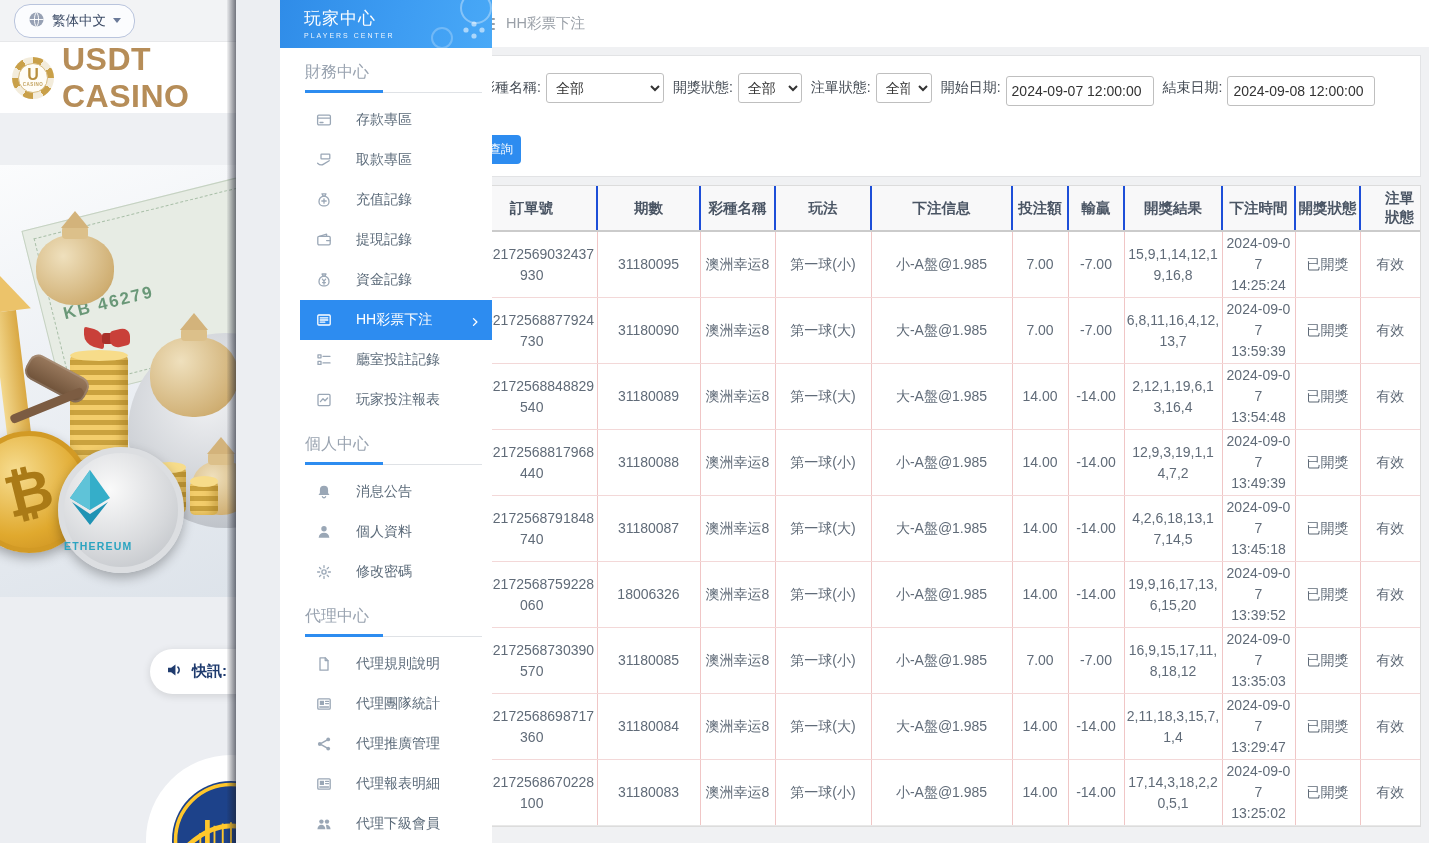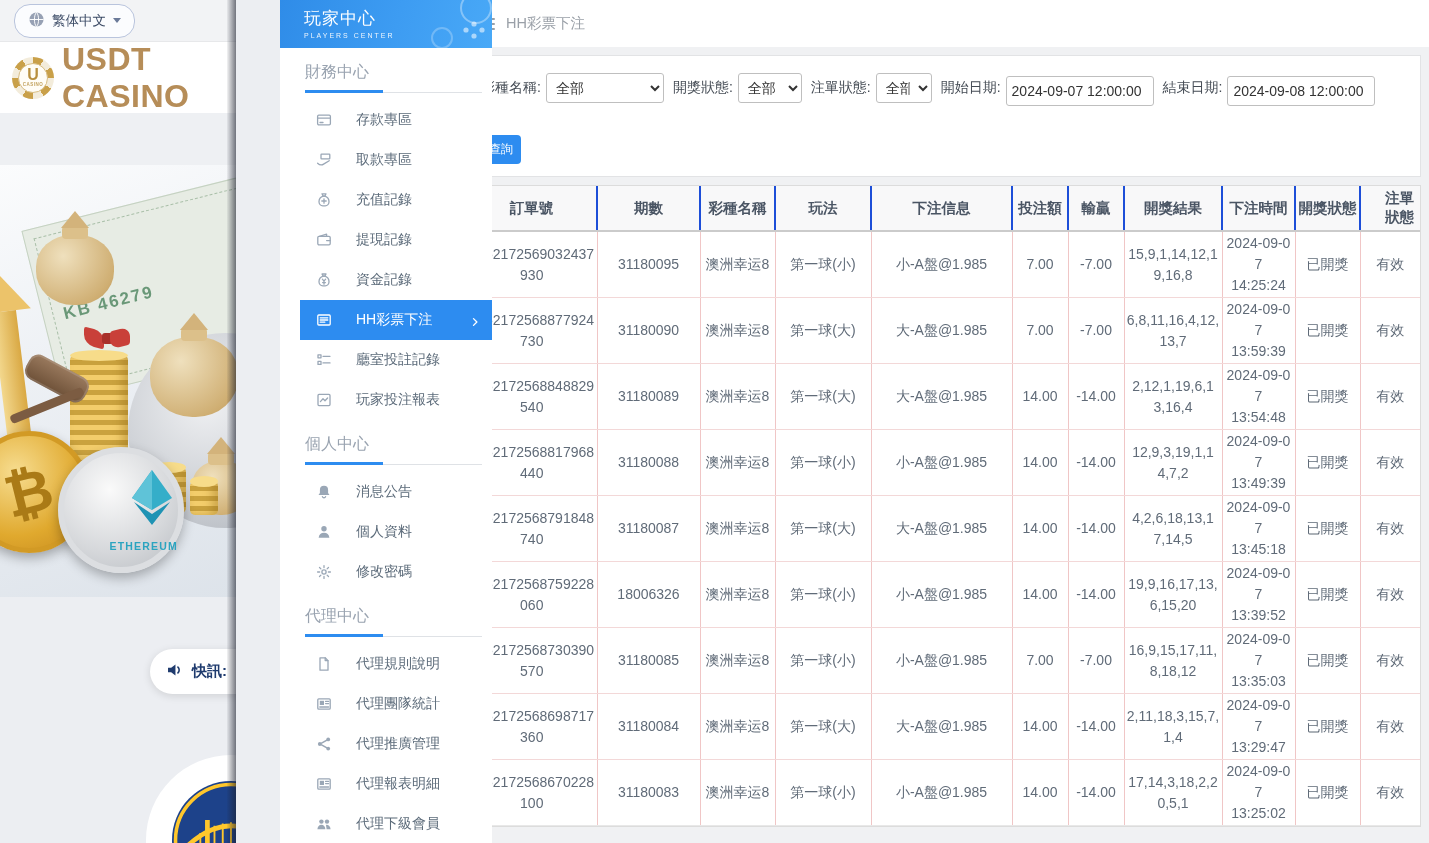--- a/index.html
+++ b/index.html
@@ -47,7 +47,7 @@
   .gv-handle { position:absolute; left:8px; top:236px; width:78px; height:9px; border-radius:4px; background:#7c5c42; transform:rotate(-22deg); }
   .bn-btc { position:absolute; left:-32px; top:266px; width:122px; height:122px; border-radius:50%; background:radial-gradient(circle at 38% 32%,#f7dd90,#e0a92e 62%,#c68a1e); border:5px solid #d29a25; display:flex; align-items:center; justify-content:center; box-shadow:0 5px 12px rgba(0,0,0,.3); }
   .bn-btc span { font-size:58px; font-weight:bold; color:#aa7a16; transform:rotate(-14deg); }
-  .bn-eth { position:absolute; left:58px; top:282px; width:126px; height:126px; border-radius:50%; background:radial-gradient(circle at 40% 32%,#fafafa,#d6d8db 60%,#b9bdc2); border:6px solid #dcdee1; box-shadow:0 5px 12px rgba(0,0,0,.28); display:flex; flex-direction:column; align-items:flex-end; justify-content:center; gap:14px; }
+  .bn-eth { position:absolute; left:58px; top:282px; width:126px; height:126px; border-radius:50%; background:radial-gradient(circle at 40% 32%,#fafafa,#d6d8db 60%,#b9bdc2); border:6px solid #dcdee1; box-shadow:0 5px 12px rgba(0,0,0,.28); display:flex; flex-direction:column; align-items:flex-start; justify-content:center; gap:14px; }
   .bn-eth .eth-label { font-size:10.5px; font-weight:bold; color:#2ba4c0; letter-spacing:1.2px; }
   .below-banner { height:120px; background:#eceef2; }
 

